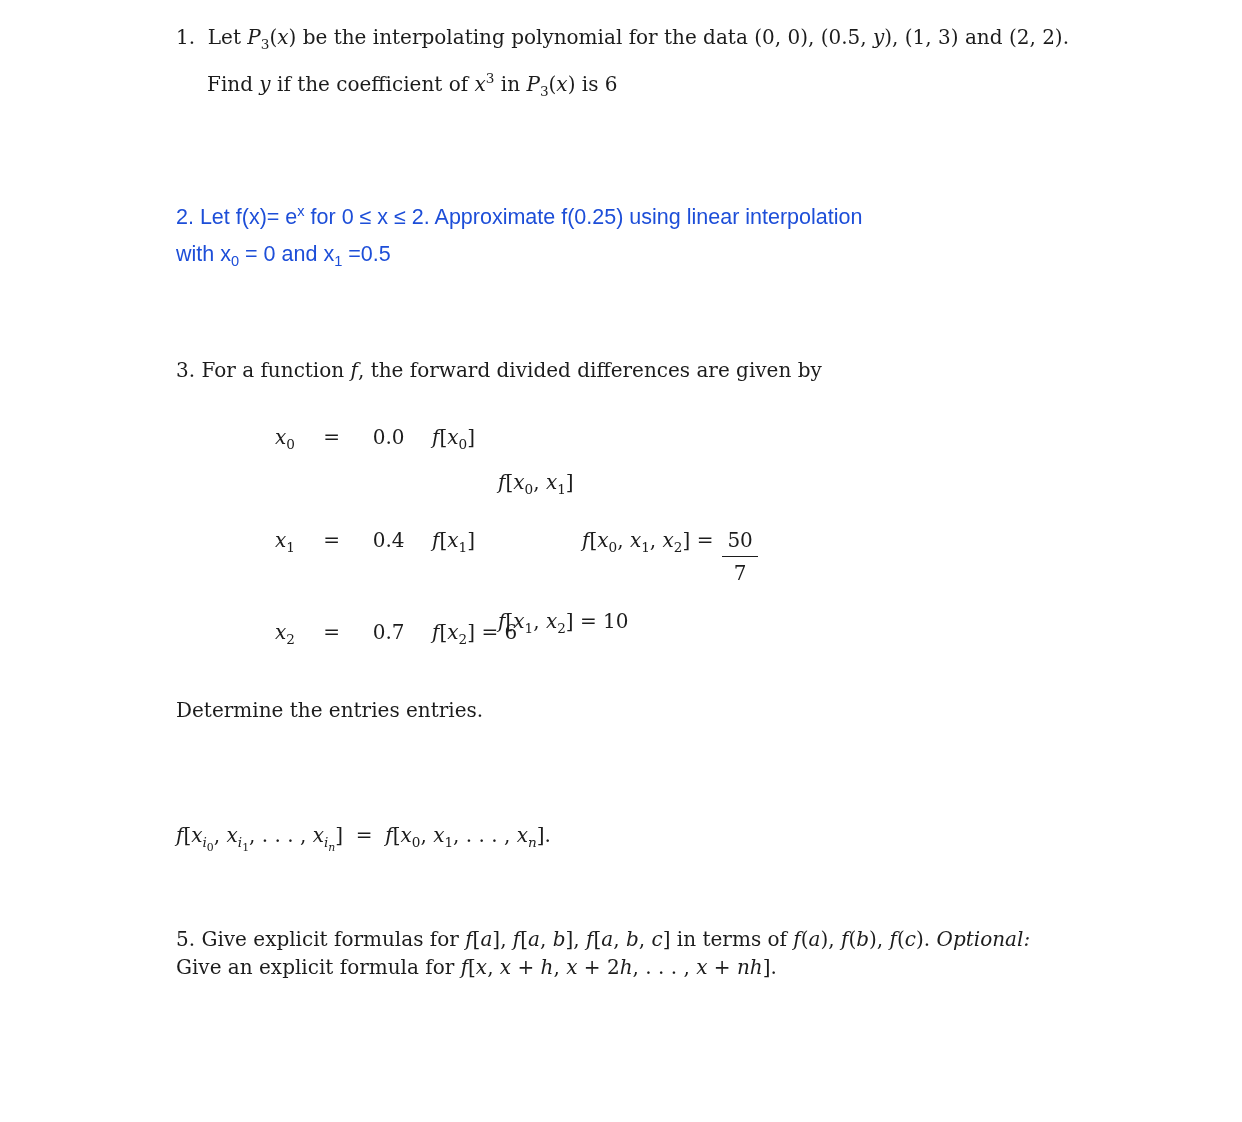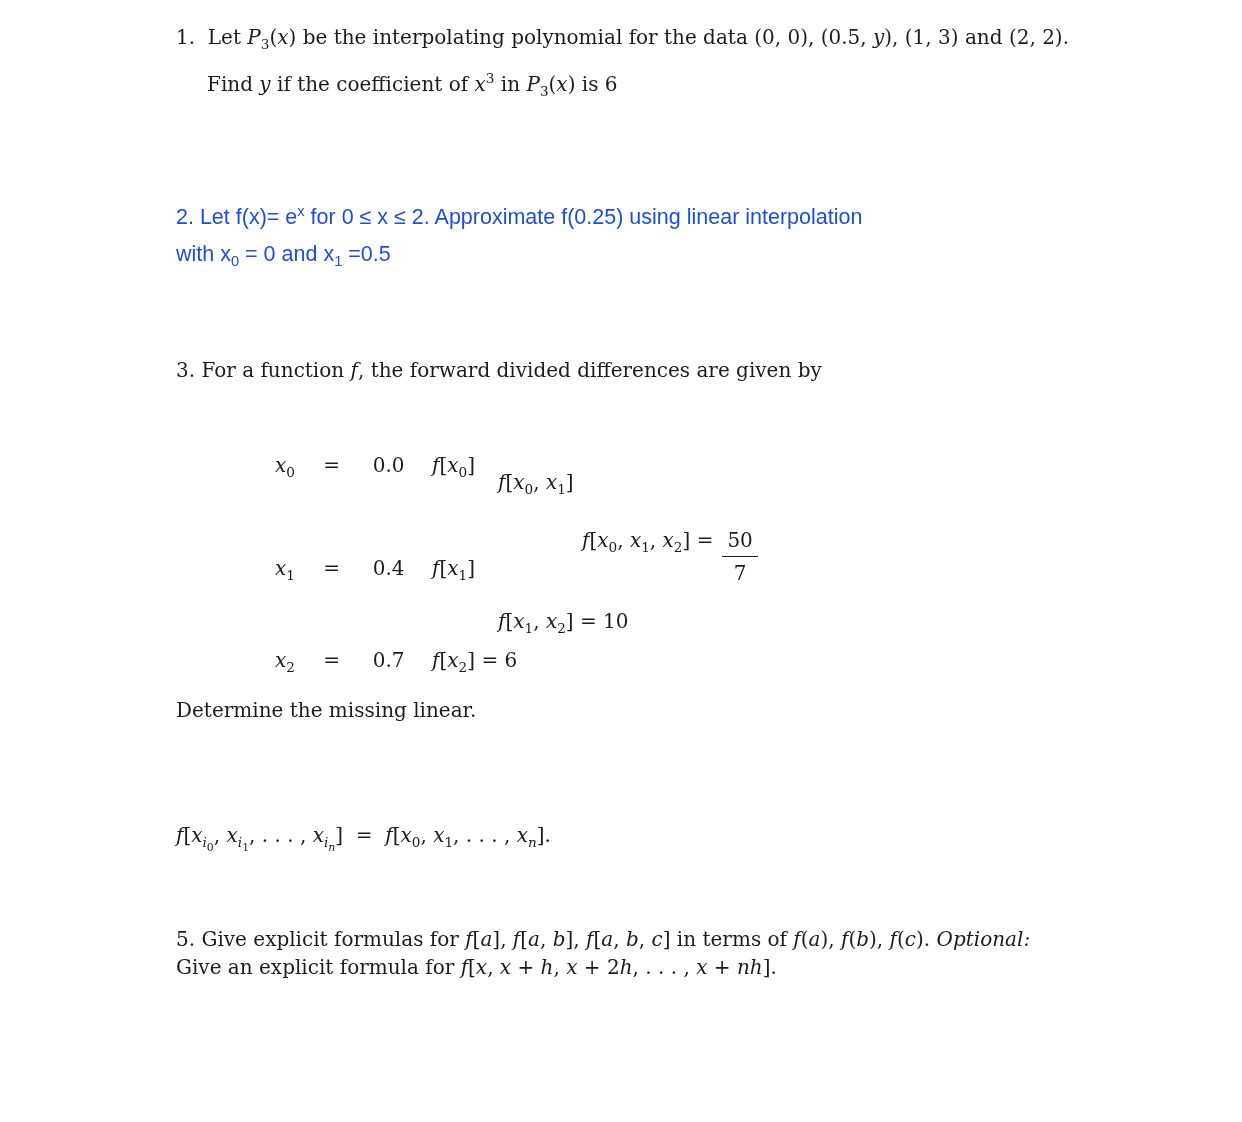--- a/index.html
+++ b/index.html
@@ -27,7 +27,7 @@
     color: #1d4ed8;
   }
   
-  .col-x  { display: inline-block; width: 42px; margin-top: 28px; }
+  .col-x  { display: inline-block; width: 42px; }
   .col-eq { display: inline-block; width: 43px; }
   .col-val{ display: inline-block; width: 53px; }
   .dd2 {

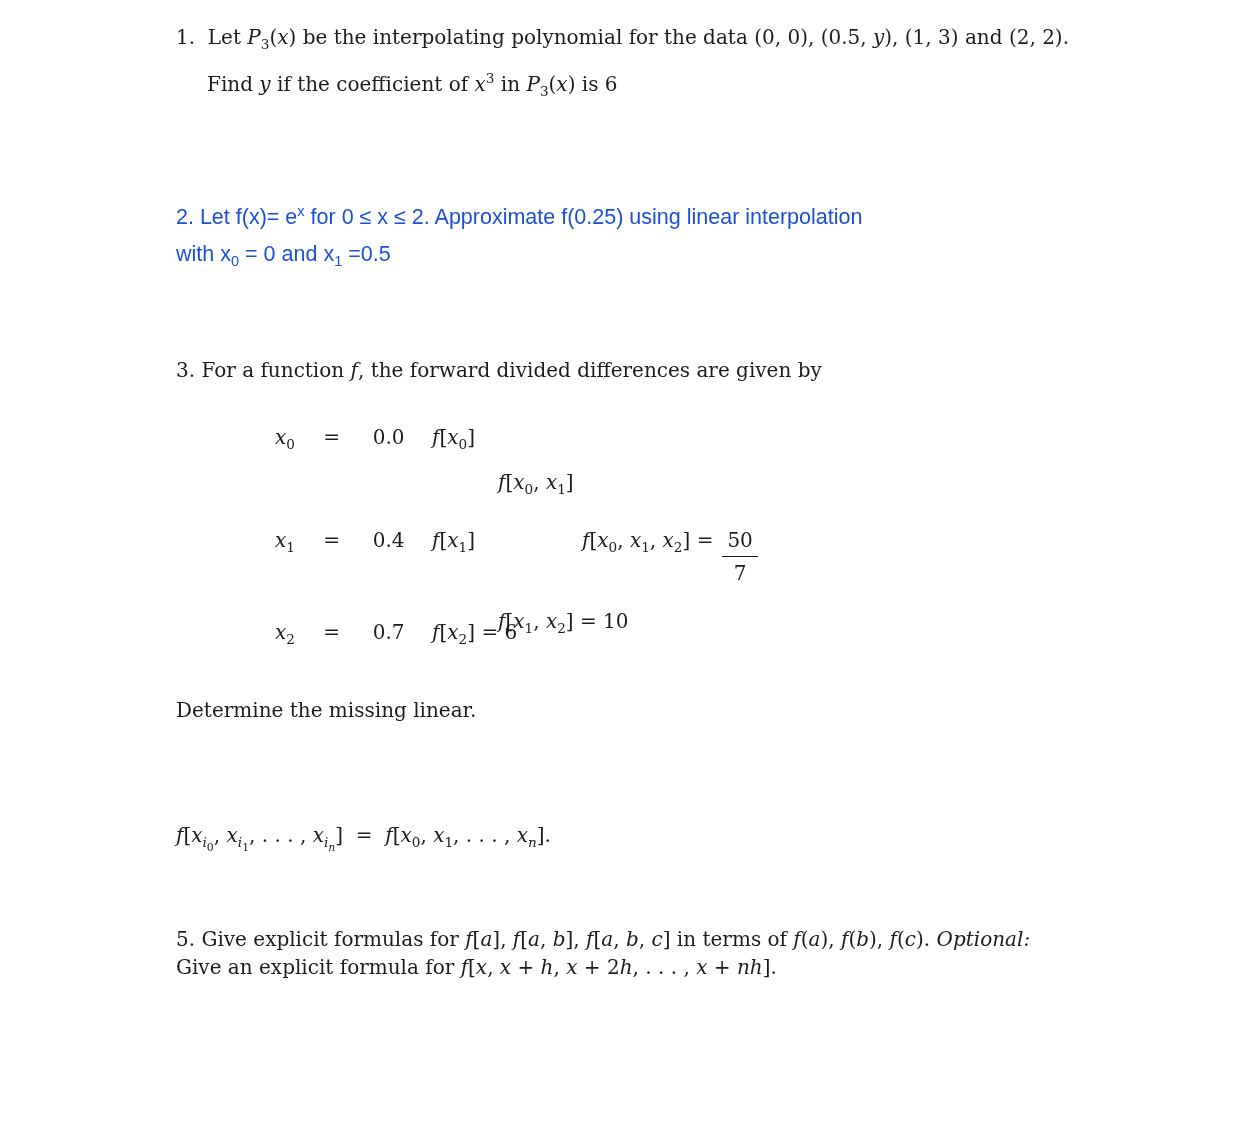--- a/index.html
+++ b/index.html
@@ -95,7 +95,7 @@
 
   </div>
 
-  <div class="line" style="left:176px; top:696px;">Determine the missing linear.</div>
+  <div class="line" style="left:176px; top:696px;">Determine the entries entries.</div>
 
   <div class="line" style="left:176px; top:821px;"><i>f</i>[<i>x</i><sub><i>i</i><sub>0</sub></sub>, <i>x</i><sub><i>i</i><sub>1</sub></sub>, . . . , <i>x</i><sub><i>i<sub>n</sub></i></sub>] &nbsp;=&nbsp; <i>f</i>[<i>x</i><sub>0</sub>, <i>x</i><sub>1</sub>, . . . , <i>x<sub>n</sub></i>].</div>
 

